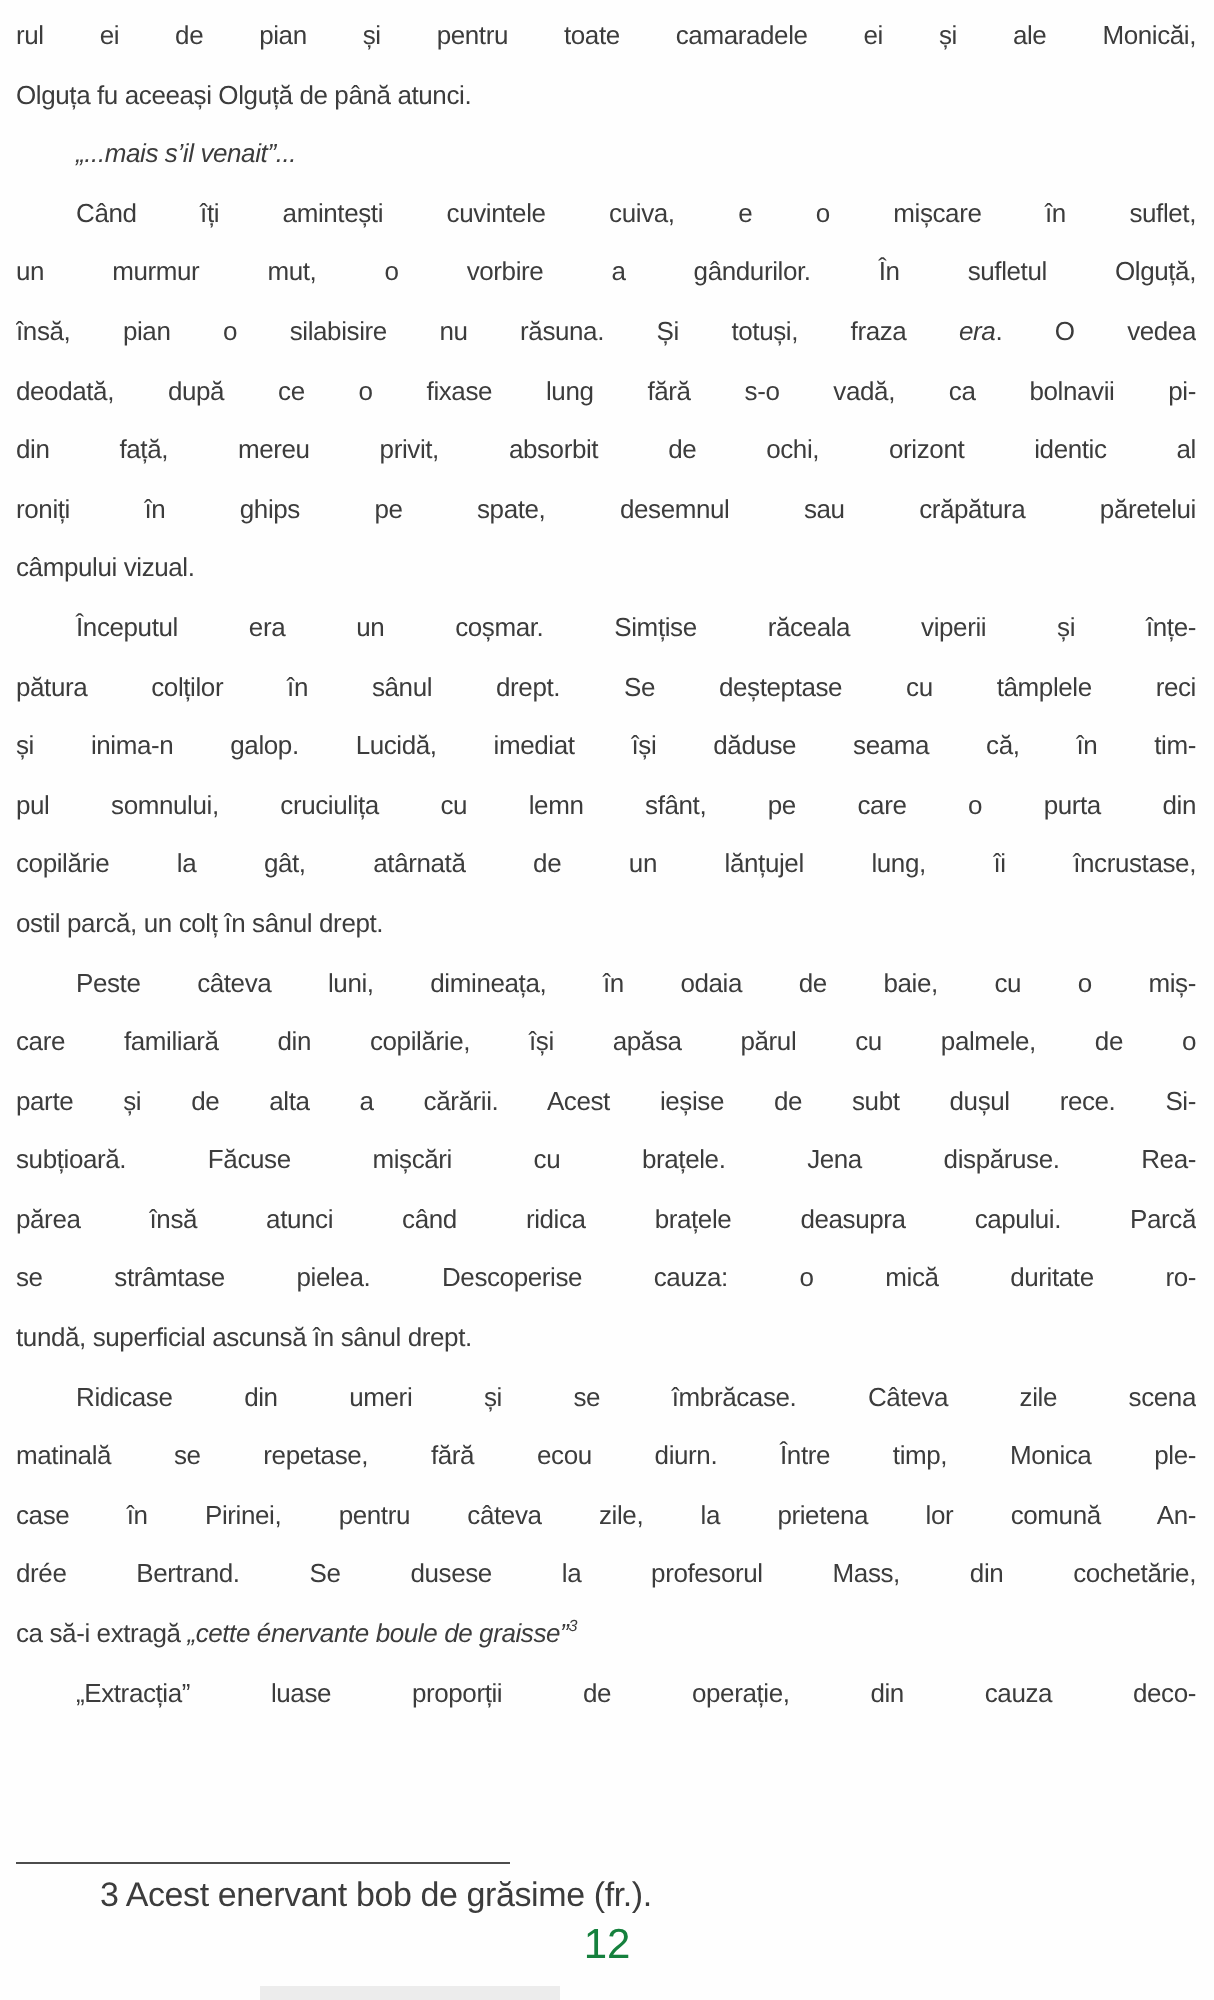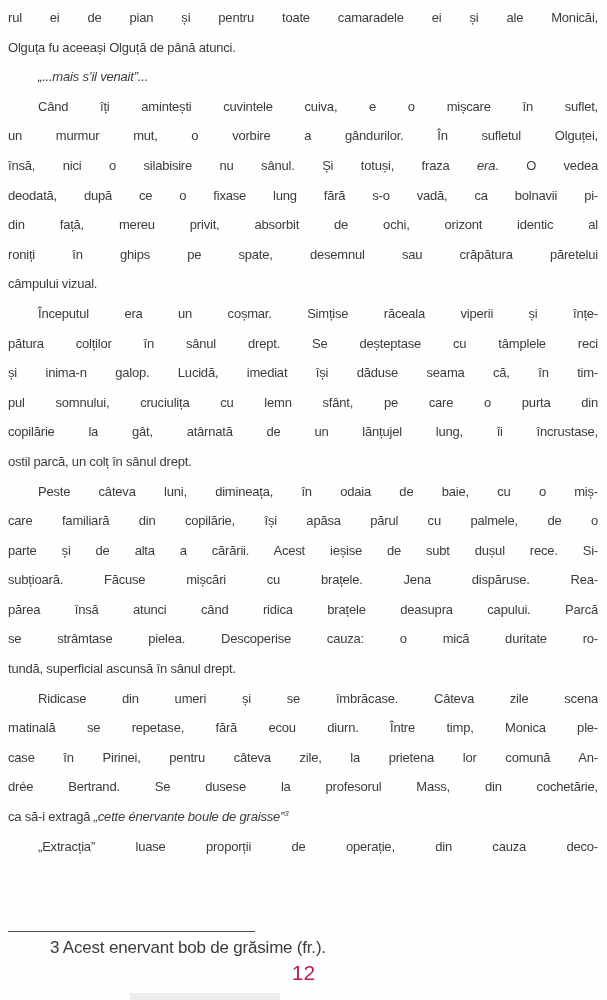--- a/index.html
+++ b/index.html
@@ -94,7 +94,7 @@
       <div class="line last"><span>Olguța fu aceeași Olguță de până atunci.</span></div>
       <div class="line indent last"><span class="it">„...mais s’il venait”...</span></div>
       <div class="line indent"><span>Când îți amintești cuvintele cuiva, e o mișcare în suflet,</span></div>
-      <div class="line"><span>un murmur mut, o vorbire a gândurilor. În sufletul Olguței,</span></div>
+      <div class="line"><span>un murmur mut, o vorbire a gândurilor. În sufletul Olguță,</span></div>
       <div class="line"><span>însă, nici o silabisire nu sânul. Și totuși, fraza </span><span class="it">era</span><span>. O vedea</span></div>
       <div class="line"><span>deodată, după ce o fixase lung fără s-o vadă, ca bolnavii pi-</span></div>
       <div class="line"><span>din față, mereu privit, absorbit de ochi, orizont identic al</span></div>

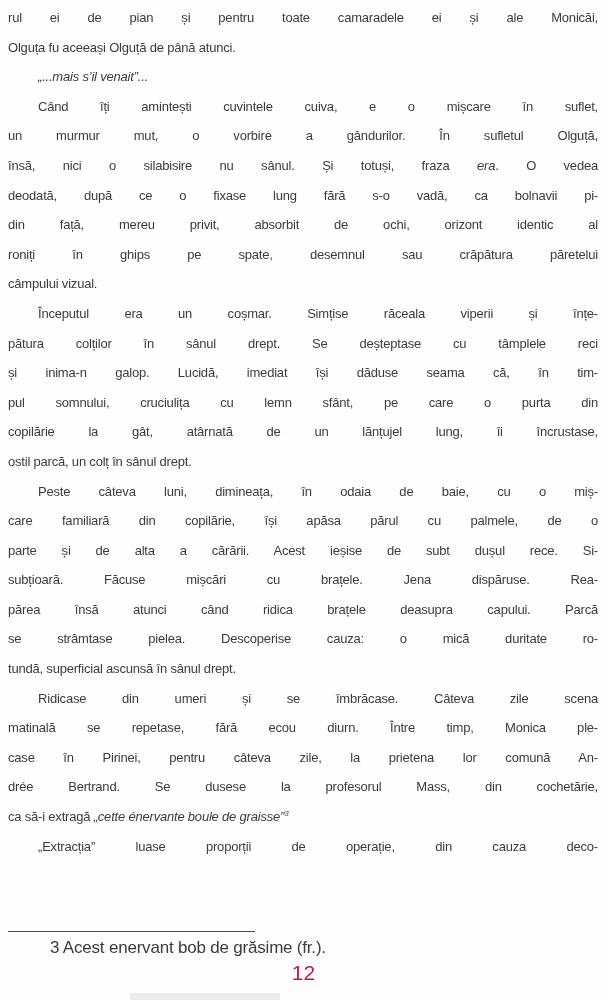--- a/index.html
+++ b/index.html
@@ -95,7 +95,7 @@
       <div class="line indent last"><span class="it">„...mais s’il venait”...</span></div>
       <div class="line indent"><span>Când îți amintești cuvintele cuiva, e o mișcare în suflet,</span></div>
       <div class="line"><span>un murmur mut, o vorbire a gândurilor. În sufletul Olguță,</span></div>
-      <div class="line"><span>însă, nici o silabisire nu sânul. Și totuși, fraza </span><span class="it">era</span><span>. O vedea</span></div>
+      <div class="line"><span>însă, pian o silabisire nu răsuna. Și totuși, fraza </span><span class="it">era</span><span>. O vedea</span></div>
       <div class="line"><span>deodată, după ce o fixase lung fără s-o vadă, ca bolnavii pi-</span></div>
       <div class="line"><span>din față, mereu privit, absorbit de ochi, orizont identic al</span></div>
       <div class="line"><span>roniți în ghips pe spate, desemnul sau crăpătura păretelui</span></div>

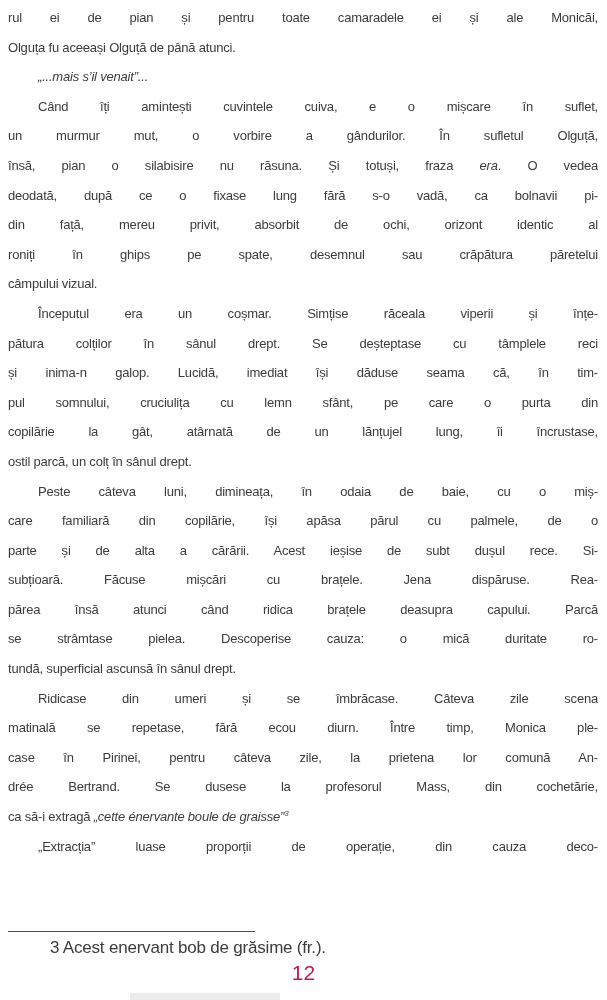--- a/index.html
+++ b/index.html
@@ -73,7 +73,7 @@
     width: 100%;
     text-align: center;
     font-size: 21px;
-    color: #be185d;
+    color: #15803d;
   }
   .bottom-bar {
     position: absolute;

